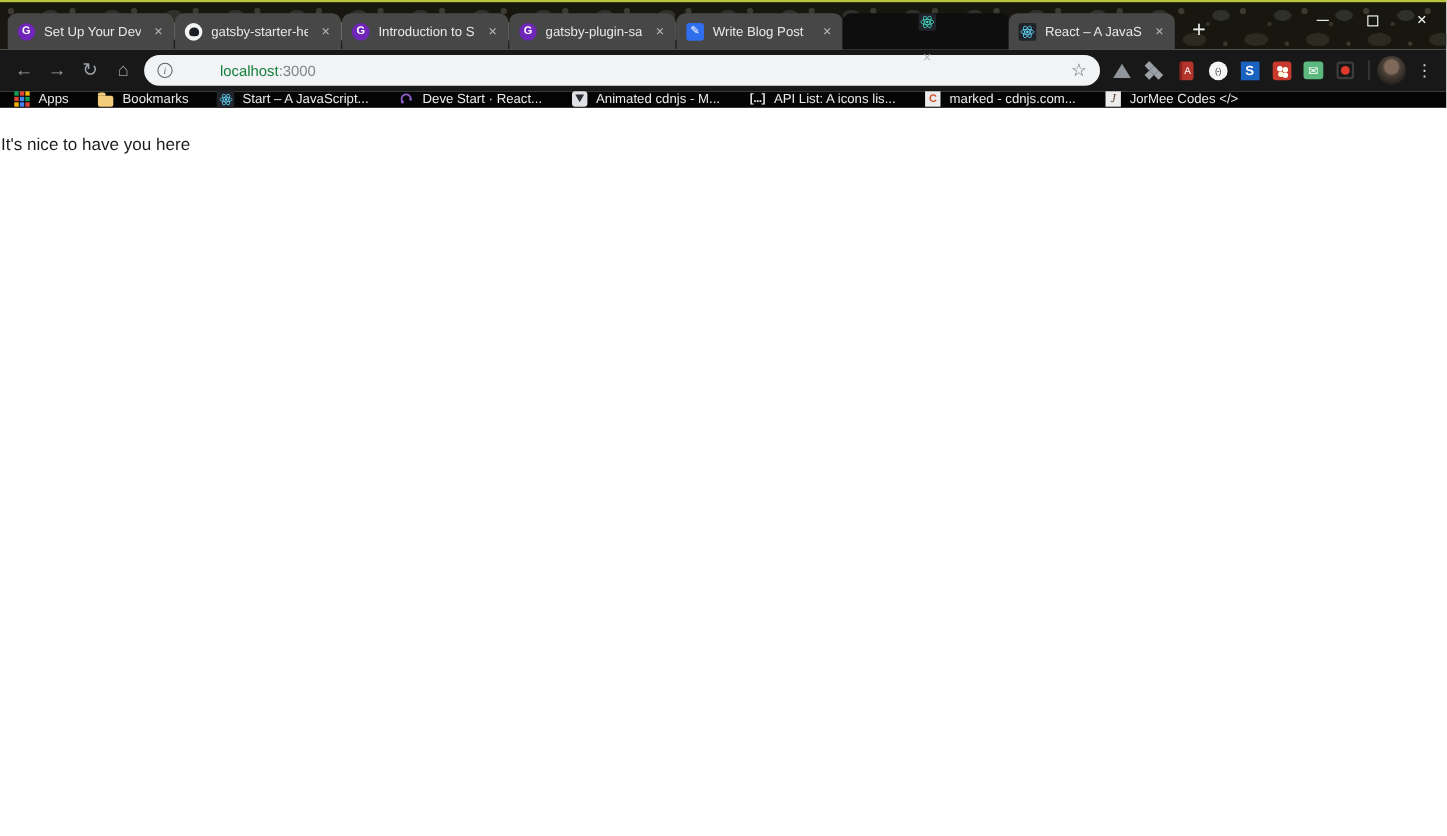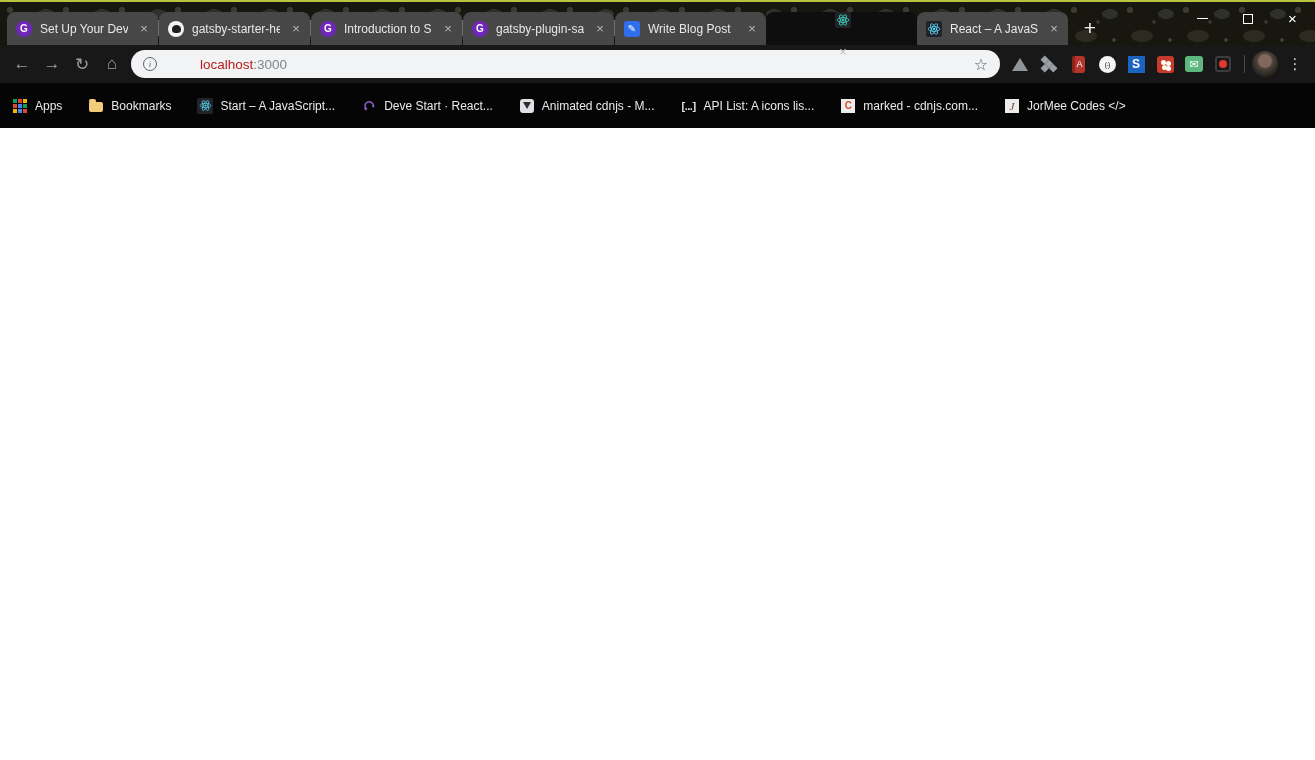--- a/index.html
+++ b/index.html
@@ -50,7 +50,7 @@
   .nav-btn{ width:30px; height:28px; display:flex; align-items:center; justify-content:center; color:#9aa0a6; font-size:17px; cursor:pointer; border-radius:50%; flex:0 0 30px; }
   .url-bar{ flex:1; height:28px; background:#f1f3f4; border-radius:14px; display:flex; align-items:center; padding:0 12px; margin:0 6px 0 4px; cursor:text; }
   .info-badge{ width:14px; height:14px; border:1.2px solid #5f6368; border-radius:50%; color:#5f6368; font-size:9px; font-style:italic; display:flex; align-items:center; justify-content:center; margin-right:9px; flex:0 0 14px; font-family:"Liberation Serif","DejaVu Serif",serif; }
-  .url-host{ color:#b91c1c; font-size:13.5px;padding-left:34px; }
+  .url-host{ color:#15803d; font-size:13.5px;padding-left:34px; }
   .url-port{ color:#80868b; font-size:13.5px; }
   .star-btn{ margin-left:auto; color:#5f6368; font-size:16px; cursor:pointer; }
   .ext-tray{ display:flex; align-items:center; gap:11px; margin:0 5px; }

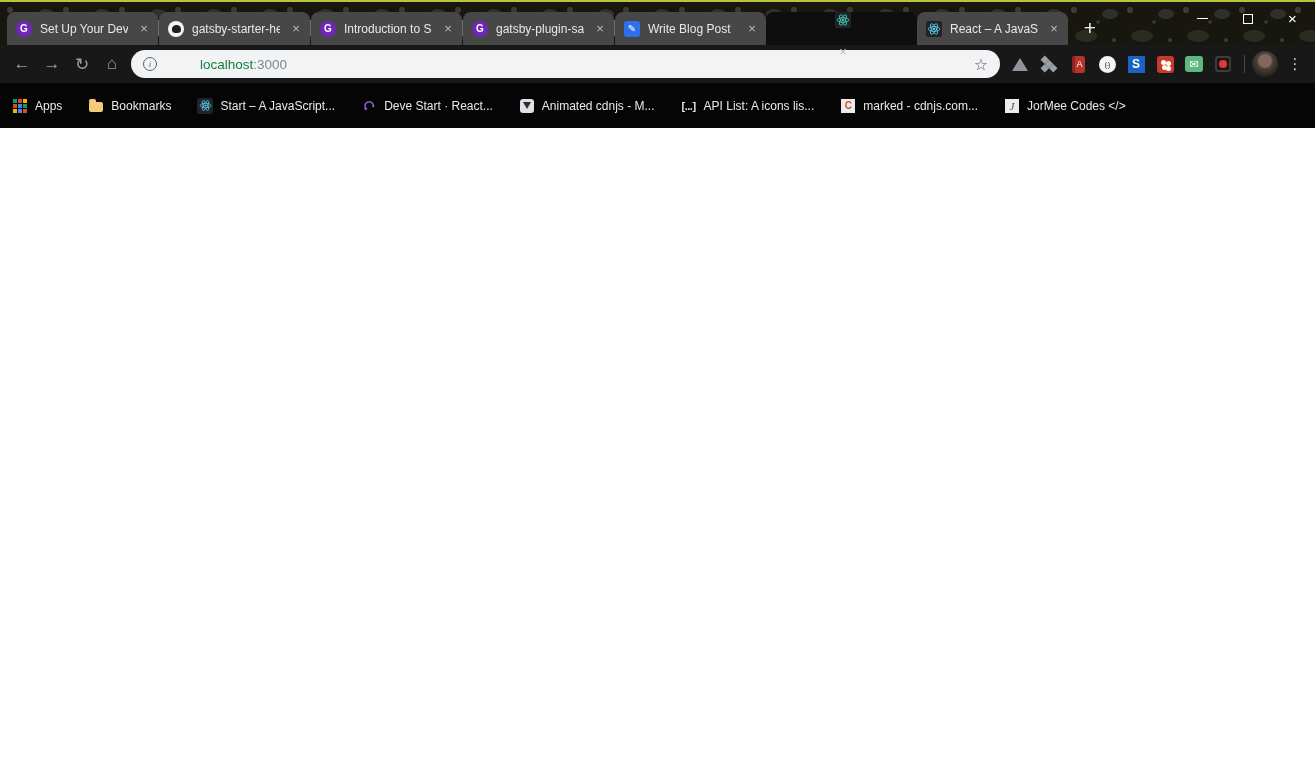--- a/index.html
+++ b/index.html
@@ -73,7 +73,7 @@
   .menu-dots{ width:26px; height:26px; color:#d0d0d0; font-size:15px; display:flex; align-items:center; justify-content:center; cursor:pointer; margin-left:4px; }
 
   
-  .bookmarks{ height:45px; background:#050505; display:flex; align-items:center; padding:0 12px; gap:26px; }
+  .bookmarks{ height:15px; background:#050505; display:flex; align-items:flex-end; padding:0 12px; gap:26px; }
   .bm{ display:flex; align-items:center; gap:7px; cursor:pointer; }
   .bm-label{ color:#e8eaed; font-size:12px; white-space:nowrap; }
   .bm-icon{ width:16px; height:16px; display:flex; align-items:center; justify-content:center; flex:0 0 16px; }

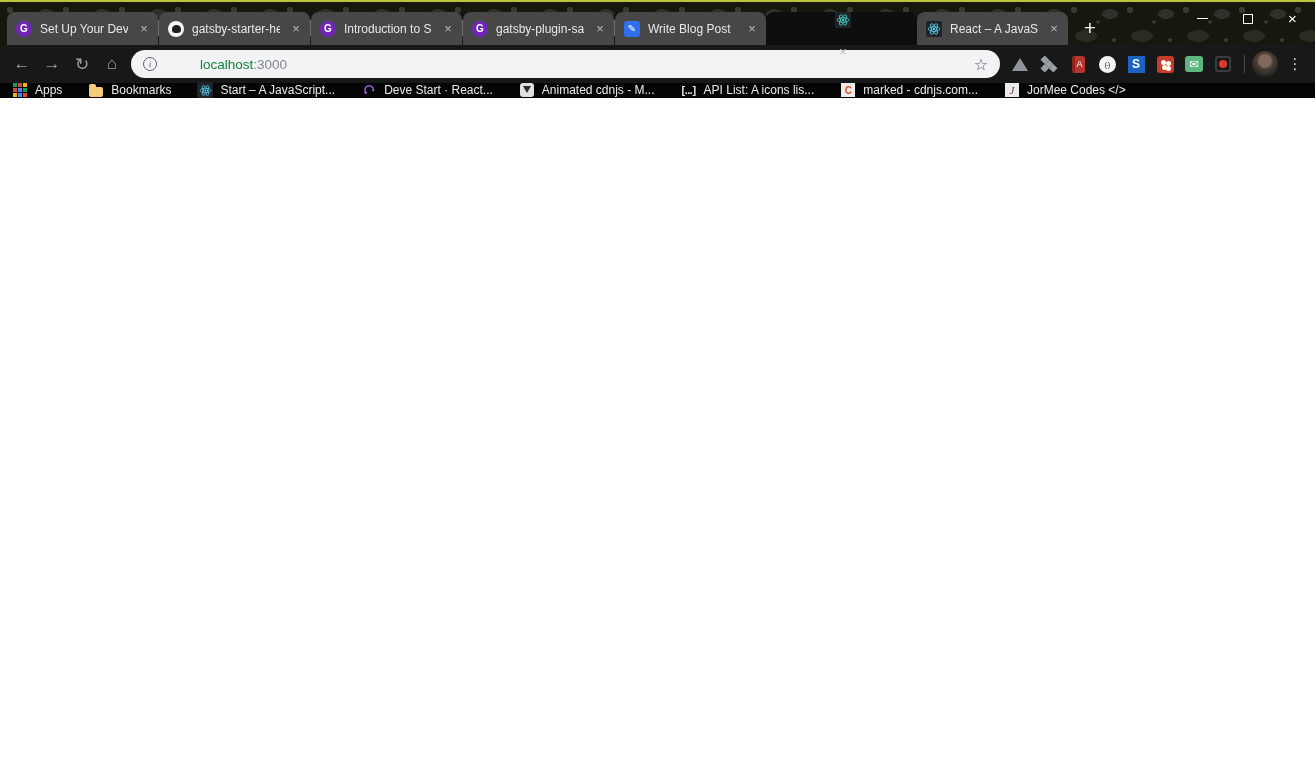--- a/index.html
+++ b/index.html
@@ -302,6 +302,7 @@
 </div>
 
 <div class="page">
+  <p>It's nice to have you here</p>
 </div>
 
 </body></html>

